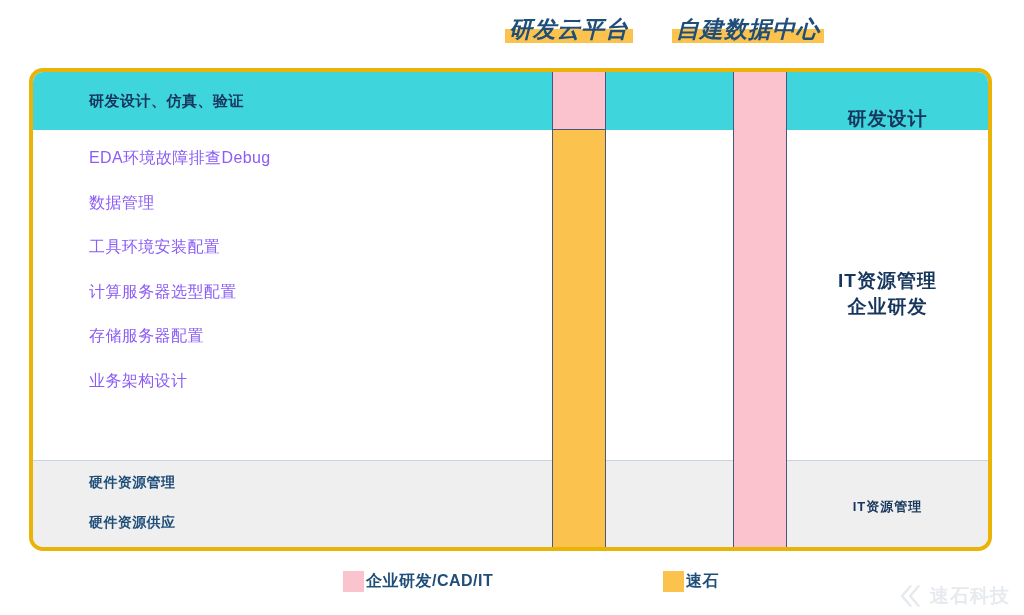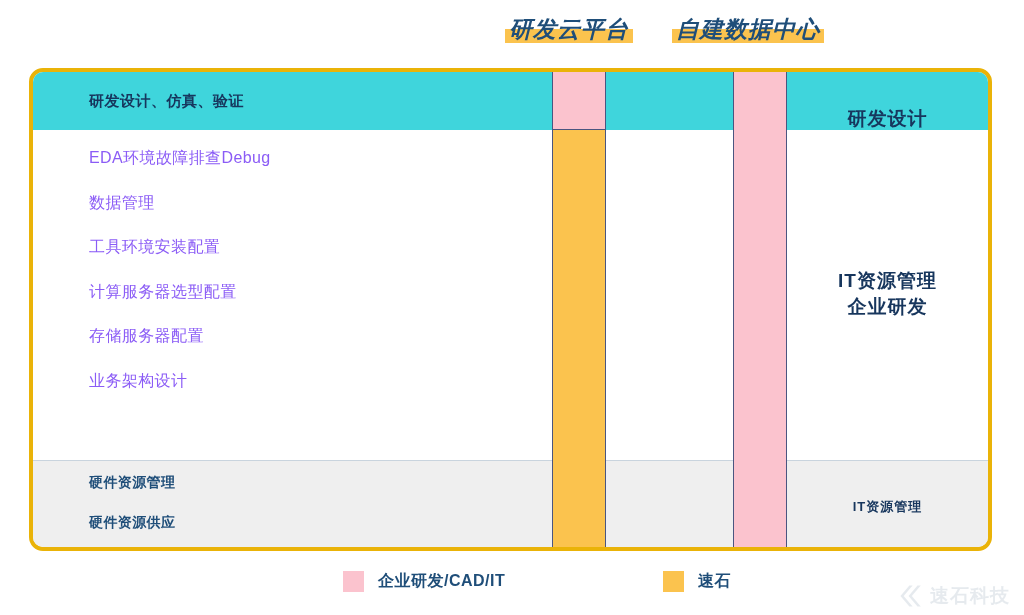--- a/index.html
+++ b/index.html
@@ -226,7 +226,7 @@
     position: absolute;
     display: flex;
     align-items: center;
-    gap: 14px;
+    gap: 2px;
     white-space: nowrap;
   }
   #legend-enterprise { left: 343px; top: 4px; }

